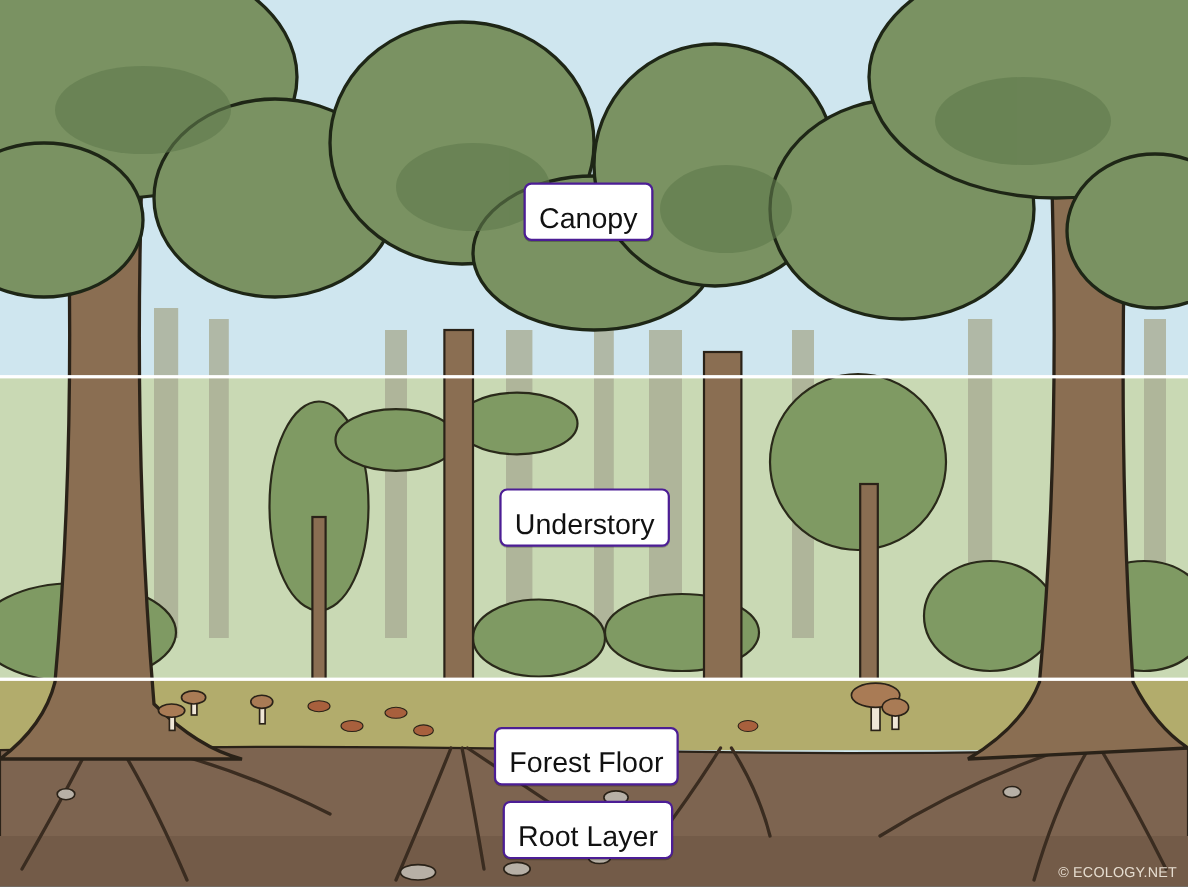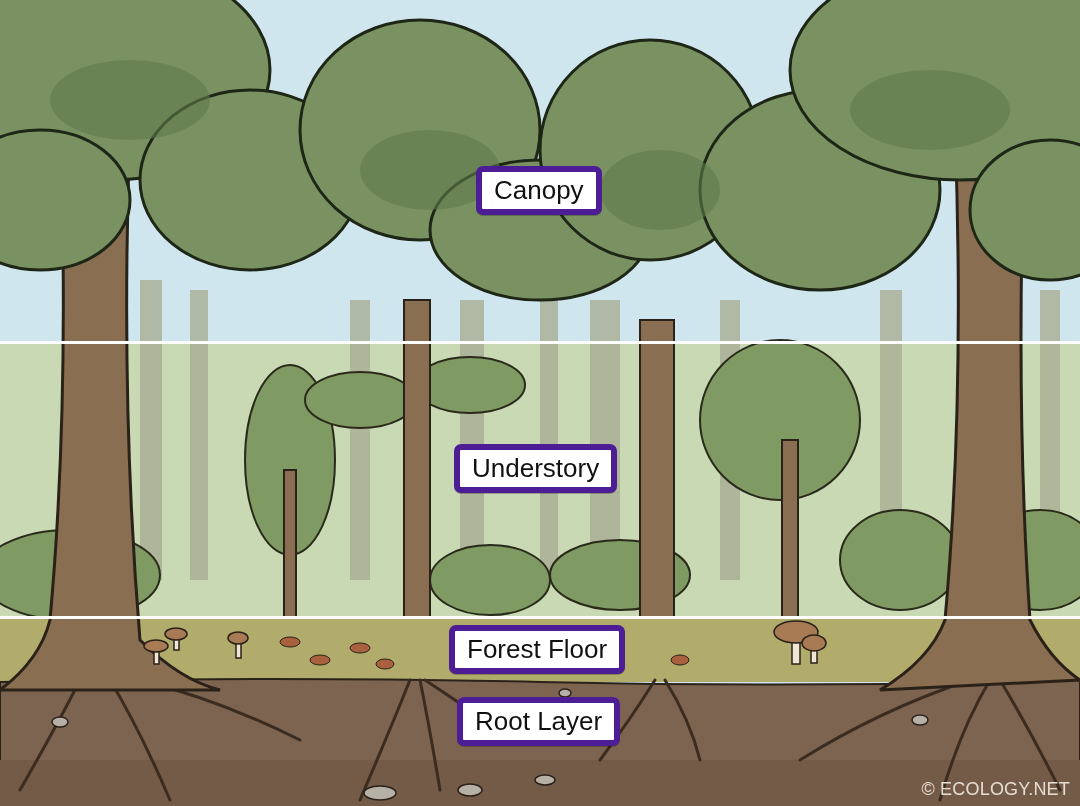--- a/index.html
+++ b/index.html
@@ -6,9 +6,9 @@
     body { width:1080px; height:806px; overflow:hidden; position:relative; background:#cfe6ef; font-family:"Liberation Sans", sans-serif; }
     #scene { position:absolute; left:0; top:0; width:1080px; height:806px; }
     .label {
-      position:absolute; background:#ffffff; border:6px solid #4c1d95; border-radius:7px;
+      position:absolute; background:#ffffff; border:2px solid #4c1d95; border-radius:7px;
       color:#111; font-family:"Liberation Sans", sans-serif; font-size:26px; font-weight:500;
-      padding:3px 12px 4px 12px; white-space:nowrap; line-height:30px;
+      padding:15px 12px 4px 12px; white-space:nowrap; line-height:30px;
       box-shadow:0 1px 0 rgba(0,0,0,0.25);
     }
     .divider { position:absolute; left:0; width:1080px; height:3px; background:#ffffff; }

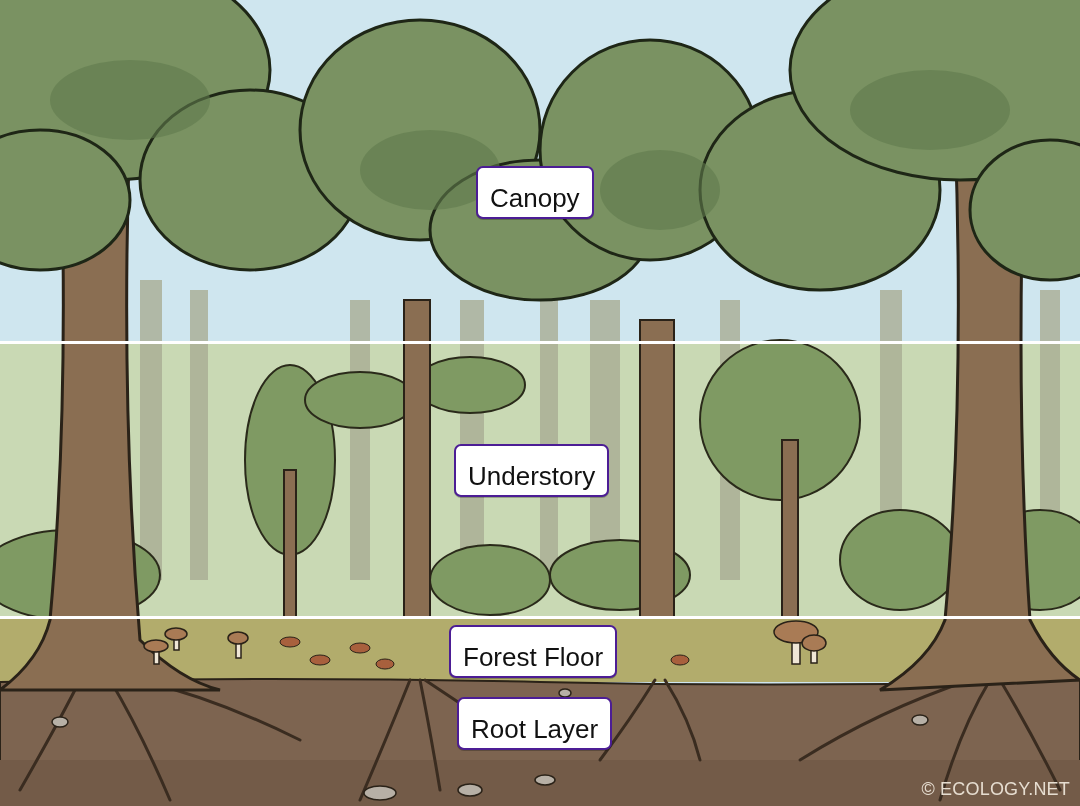--- a/index.html
+++ b/index.html
@@ -133,7 +133,7 @@
 
 <div class="label" style="left:476px; top:166px;">Canopy</div>
 <div class="label" style="left:454px; top:444px;">Understory</div>
-<div class="label" style="left:449px; top:625px;">Forest Floor</div>
+<div class="label" style="left:449px; top:661px;">Forest Floor</div>
 <div class="label" style="left:457px; top:697px;">Root Layer</div>
 
 <div class="watermark">© ECOLOGY.NET</div>

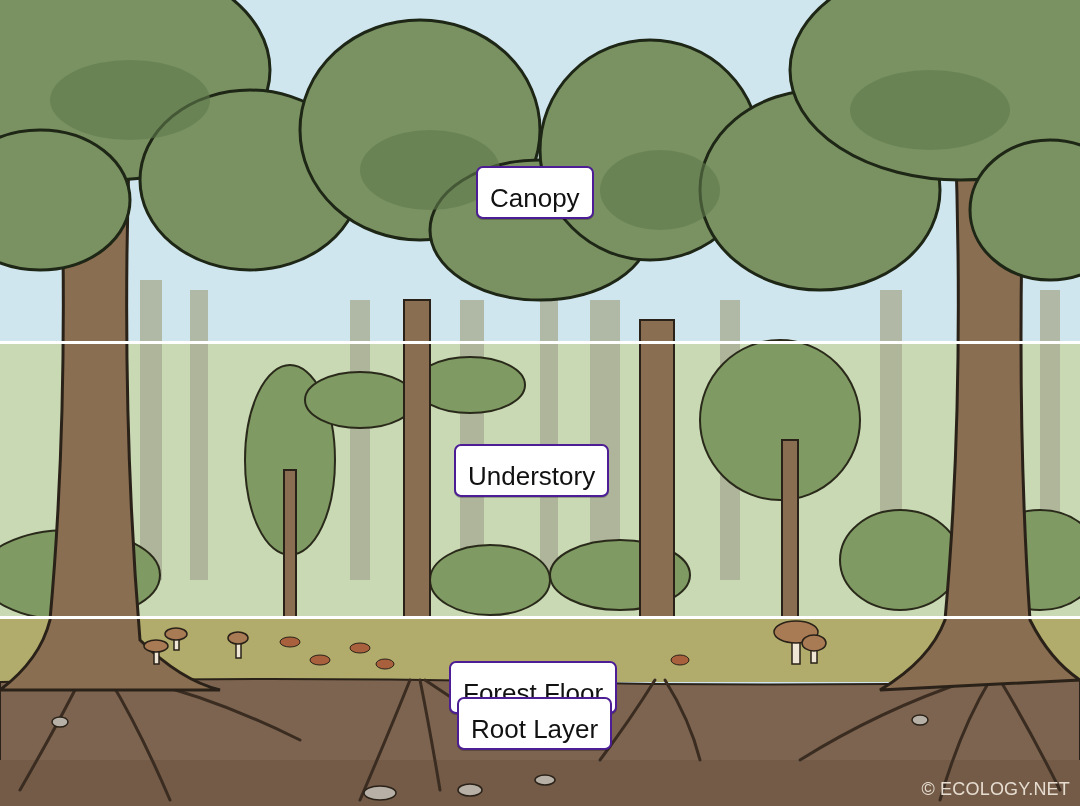--- a/index.html
+++ b/index.html
@@ -134,7 +134,7 @@
 <div class="label" style="left:476px; top:166px;">Canopy</div>
 <div class="label" style="left:454px; top:444px;">Understory</div>
 <div class="label" style="left:449px; top:661px;">Forest Floor</div>
-<div class="label" style="left:457px; top:697px;">Root Layer</div>
+<div class="label" style="left:457px; top:728px;">Root Layer</div>
 
 <div class="watermark">© ECOLOGY.NET</div>
 

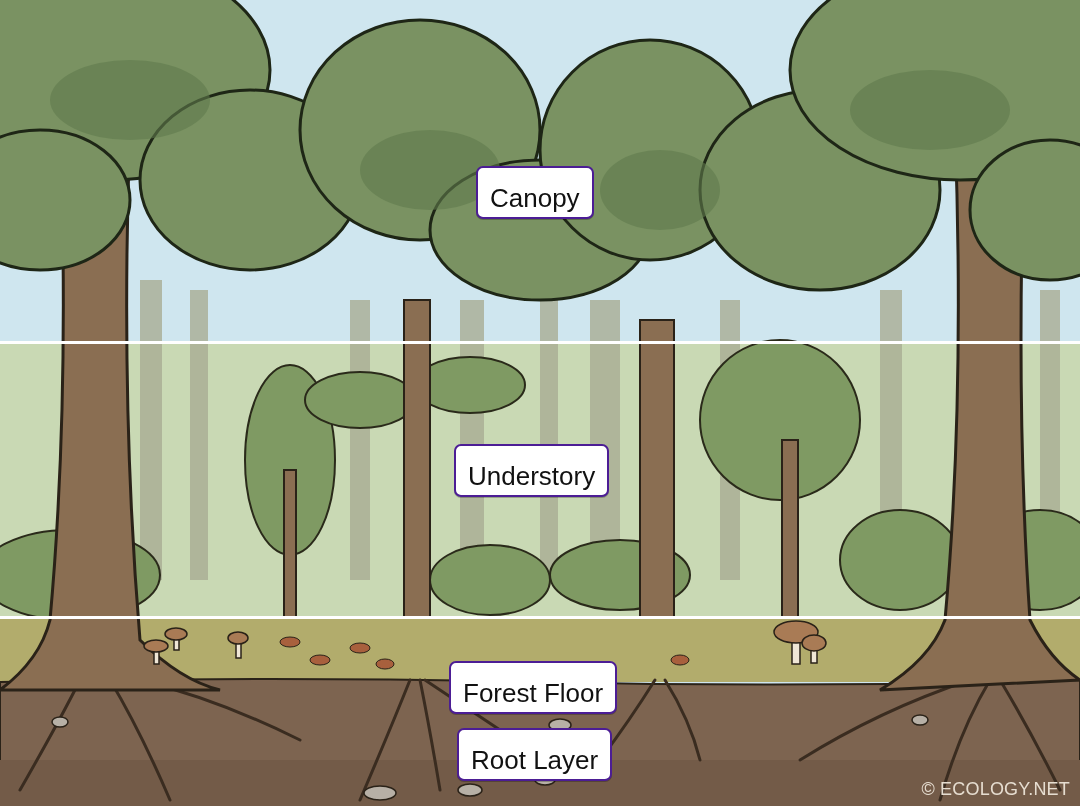--- a/index.html
+++ b/index.html
@@ -12,7 +12,7 @@
       box-shadow:0 1px 0 rgba(0,0,0,0.25);
     }
     .divider { position:absolute; left:0; width:1080px; height:3px; background:#ffffff; }
-    .watermark { position:absolute; right:10px; bottom:6px; color:#e6ddd0; font-size:18px; font-family:"Liberation Sans", sans-serif; letter-spacing:0.2px; }
+    .watermark { position:absolute; right:10px; bottom:6px; color:#e6ddd0; font-size:13px; font-family:"Liberation Sans", sans-serif; letter-spacing:0.2px; }
   </style>
 </head>
 <body>

